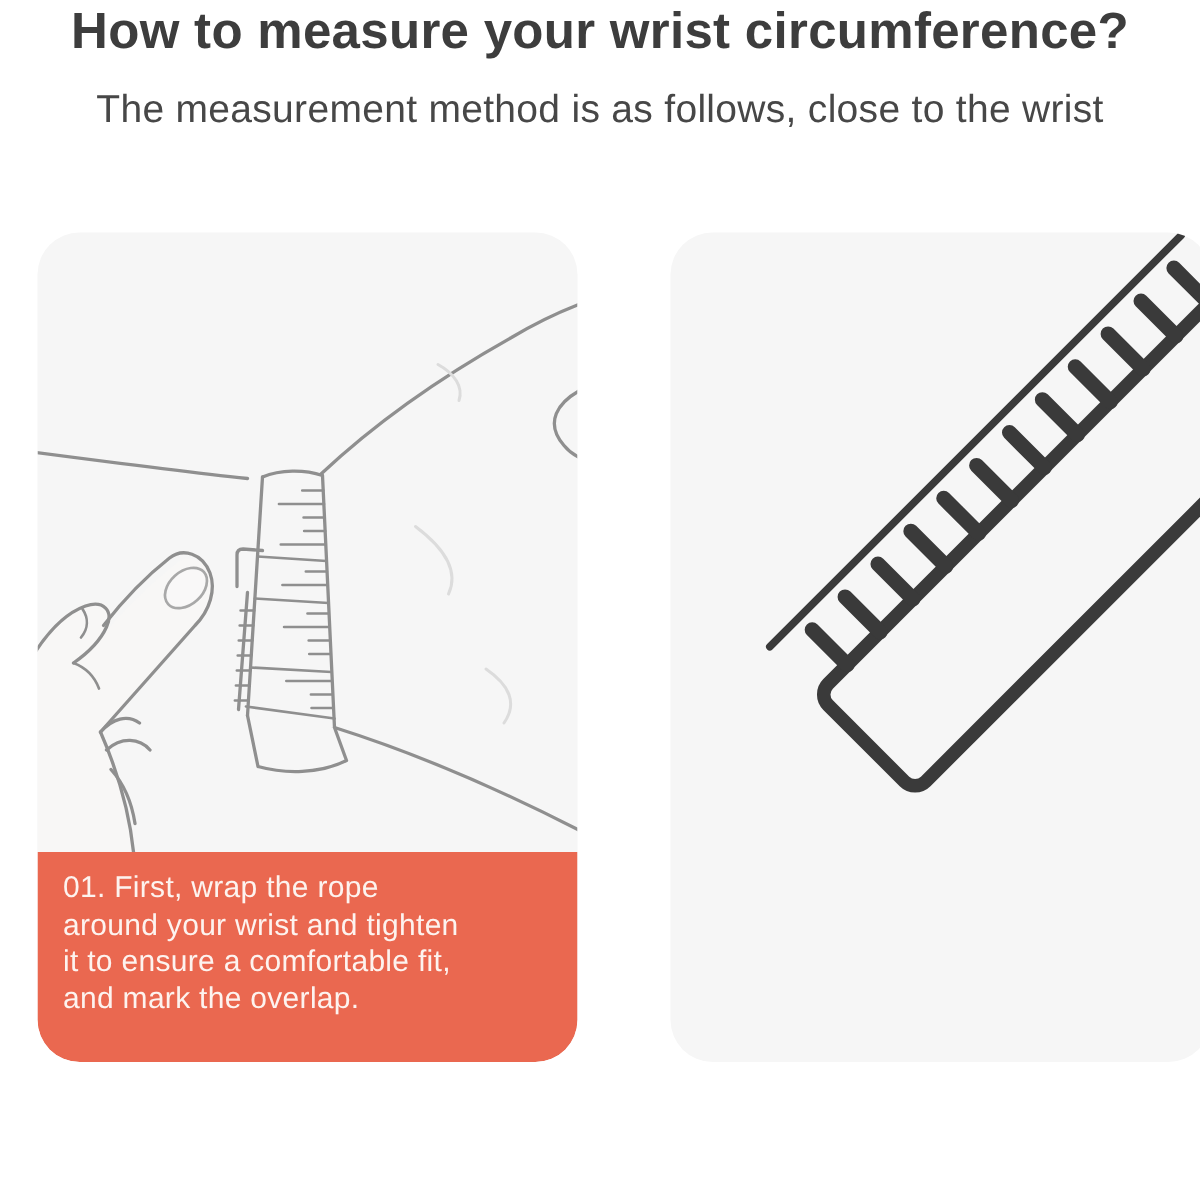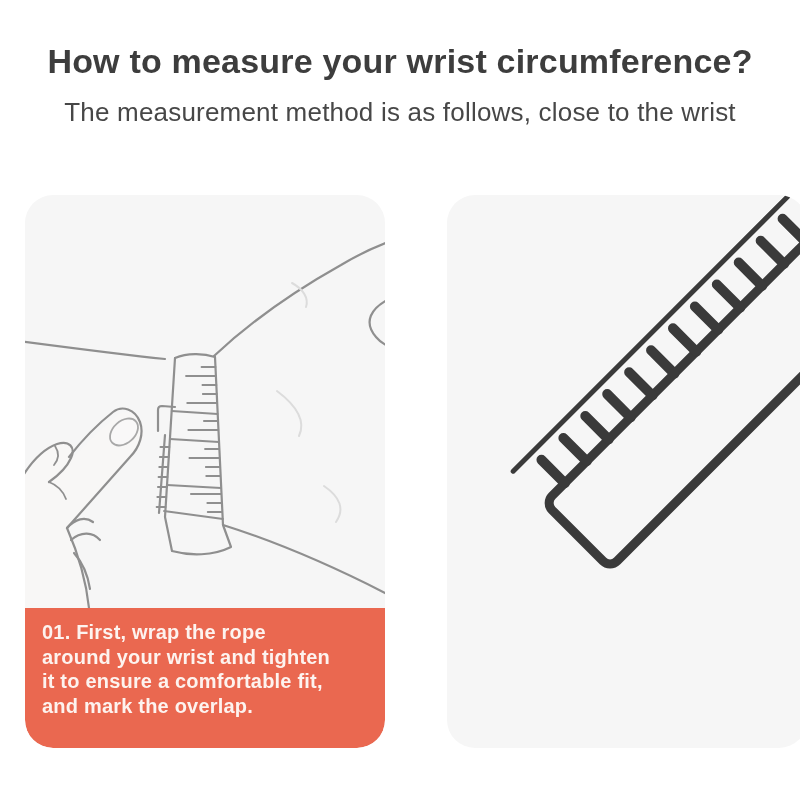--- a/index.html
+++ b/index.html
@@ -7,7 +7,7 @@
        font-family:"Liberation Sans","DejaVu Sans",sans-serif;}
   .page{width:800px;height:800px;background:#ffffff;position:relative;}
 
-  header{padding-top:40px;text-align:center;}
+  header{text-align:center;}
   .title{margin:0;font-size:34px;line-height:42px;font-weight:700;color:#3d3d3d;letter-spacing:.2px;}
   .subtitle{margin:17px 0 0 0;font-size:26px;line-height:27px;font-weight:400;color:#474747;letter-spacing:.2px;}
 

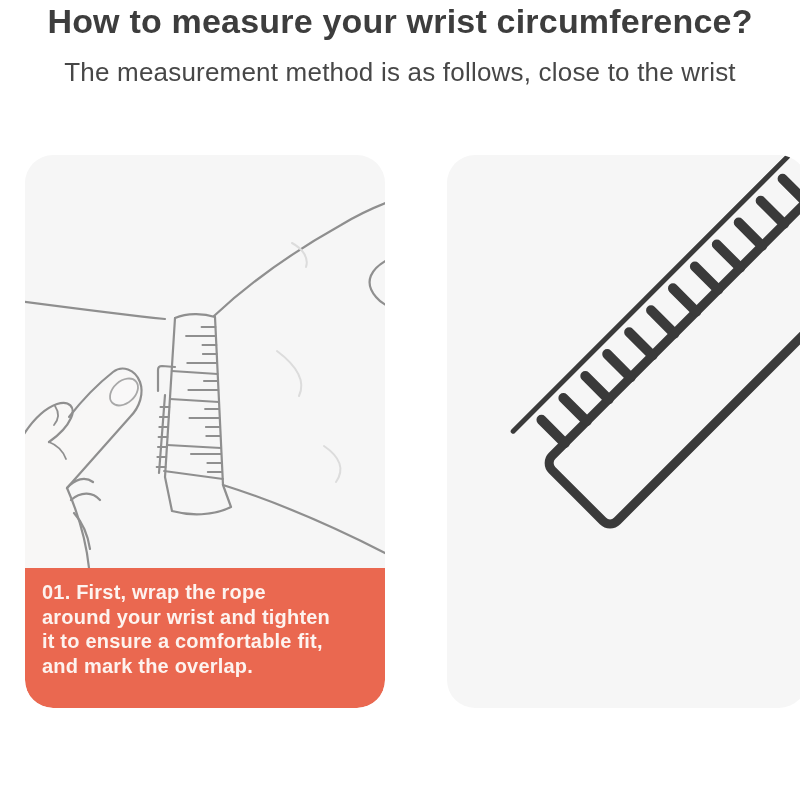--- a/index.html
+++ b/index.html
@@ -11,7 +11,7 @@
   .title{margin:0;font-size:34px;line-height:42px;font-weight:700;color:#3d3d3d;letter-spacing:.2px;}
   .subtitle{margin:17px 0 0 0;font-size:26px;line-height:27px;font-weight:400;color:#474747;letter-spacing:.2px;}
 
-  .panels{display:flex;gap:62px;padding:0 15px 0 25px;margin-top:69px;font-weight:bold;}
+  .panels{display:flex;gap:62px;padding:0 15px 0 25px;margin-top:69px;}
   .panel{width:360px;height:553px;background:#f6f6f6;border-radius:28px;overflow:hidden;
          display:flex;flex-direction:column;flex:none;}
   .illus{height:413px;flex:none;}

